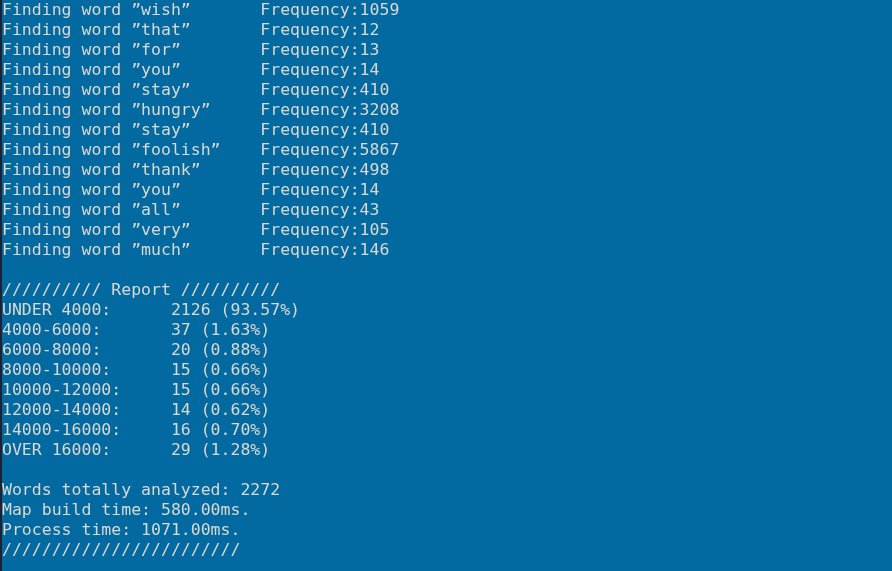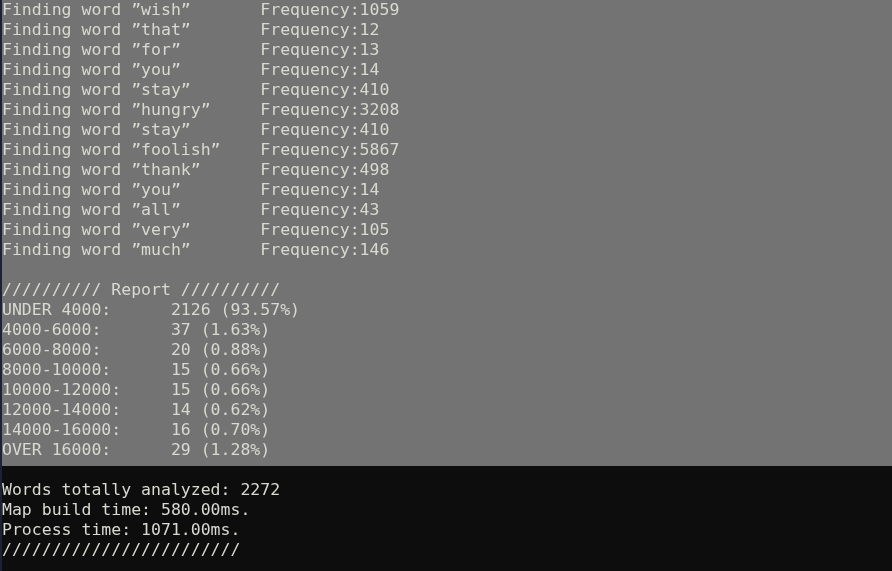--- a/index.html
+++ b/index.html
@@ -18,8 +18,8 @@
   #console-window {
     position: relative;
     width: 892px;
-    height: 466px;
-    background: #737373;
+    height: 571px;
+    background: #0369a1;
     box-sizing: border-box;
   }
 

